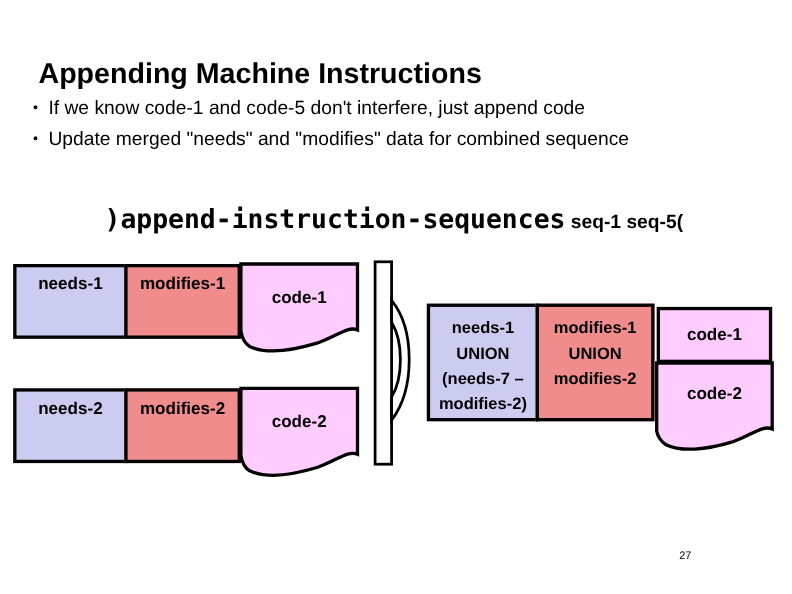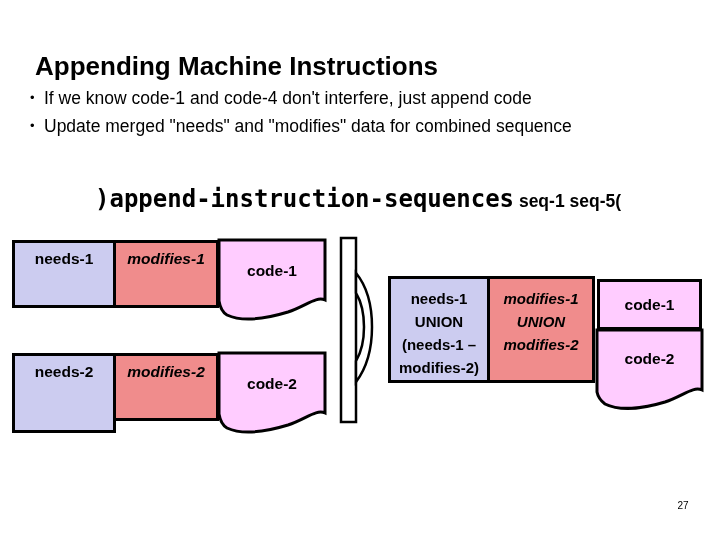--- a/index.html
+++ b/index.html
@@ -42,7 +42,7 @@
 <div class="abs bullets">
   <div class="bullet-line">
     <span class="bullet-dot">•</span>
-    <span>If we know code-1 and code-4 don't interfere, just append code</span>
+    <span>If we know code-1 and code-5 don't interfere, just append code</span>
   </div>
   <div class="bullet-line">
     <span class="bullet-dot">•</span>

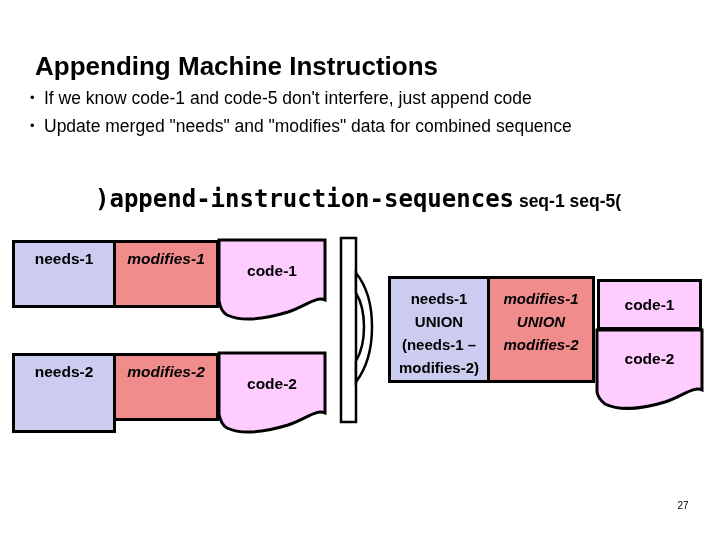--- a/index.html
+++ b/index.html
@@ -23,7 +23,7 @@
   }
   .box .pad-top{padding-top:7px;}
   .needs-bg{background:var(--c-needs);}
-  .modifies-bg{background:var(--c-modifies);font-style:italic;}
+  .modifies-bg{background:var(--c-modifies);}
   .code-bg{background:var(--c-code);}
   .doc-label{
     text-align:center;font-weight:bold;font-size:15.5px;pointer-events:none;

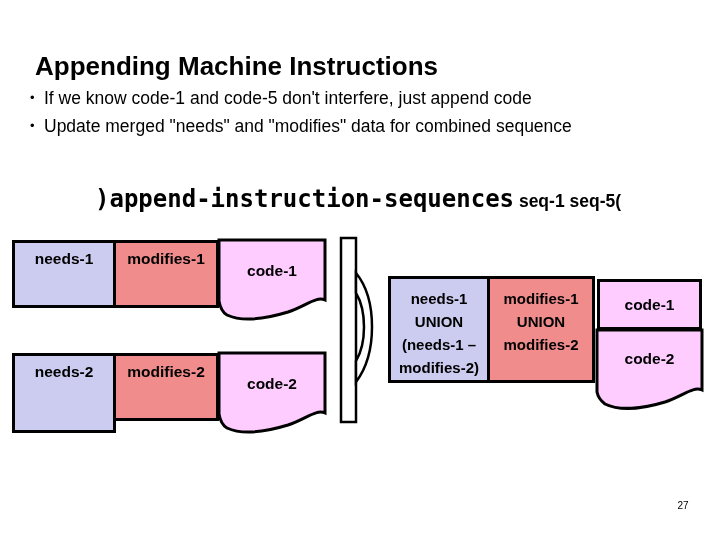--- a/index.html
+++ b/index.html
@@ -85,7 +85,7 @@
   <div class="merged-lines">
     <div>needs-1</div>
     <div>UNION</div>
-    <div>(needs-1 –</div>
+    <div>(needs-7 –</div>
     <div>modifies-2)</div>
   </div>
 </div>

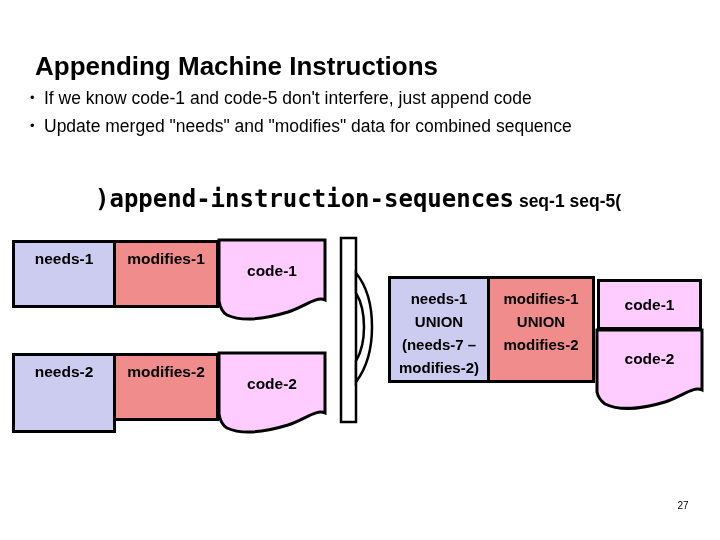--- a/index.html
+++ b/index.html
@@ -65,7 +65,7 @@
 </svg>
 <div class="abs doc-label" style="left:219px;top:262px;width:106px;">code-1</div>
 
-<div class="abs box needs-bg" style="left:12px;top:353px;width:104px;height:80px;">
+<div class="abs box needs-bg" style="left:12px;top:353px;width:104px;height:68px;">
   <div class="pad-top">needs-2</div>
 </div>
 <div class="abs box modifies-bg" style="left:113px;top:353px;width:106px;height:68px;">

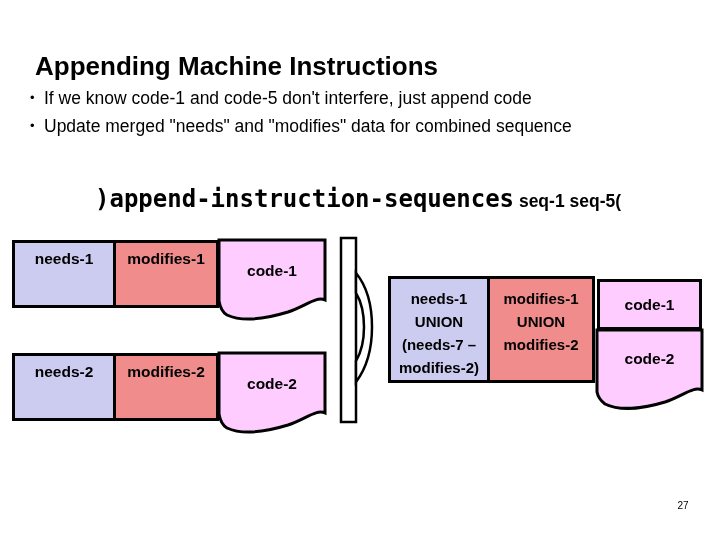--- a/index.html
+++ b/index.html
@@ -32,7 +32,7 @@
   .code1-rect{display:flex;align-items:center;justify-content:center;}
   .doc-path{fill:var(--c-code);stroke:#000;stroke-width:3;}
   .arrow-shape{fill:#ffffff;stroke:#000;stroke-width:2.5;}
-  .page-num{left:668px;top:500px;width:30px;text-align:center;font-size:10px;}
+  .page-num{left:608px;top:500px;width:30px;text-align:center;font-size:10px;}
 </style>
 </head>
 <body>

